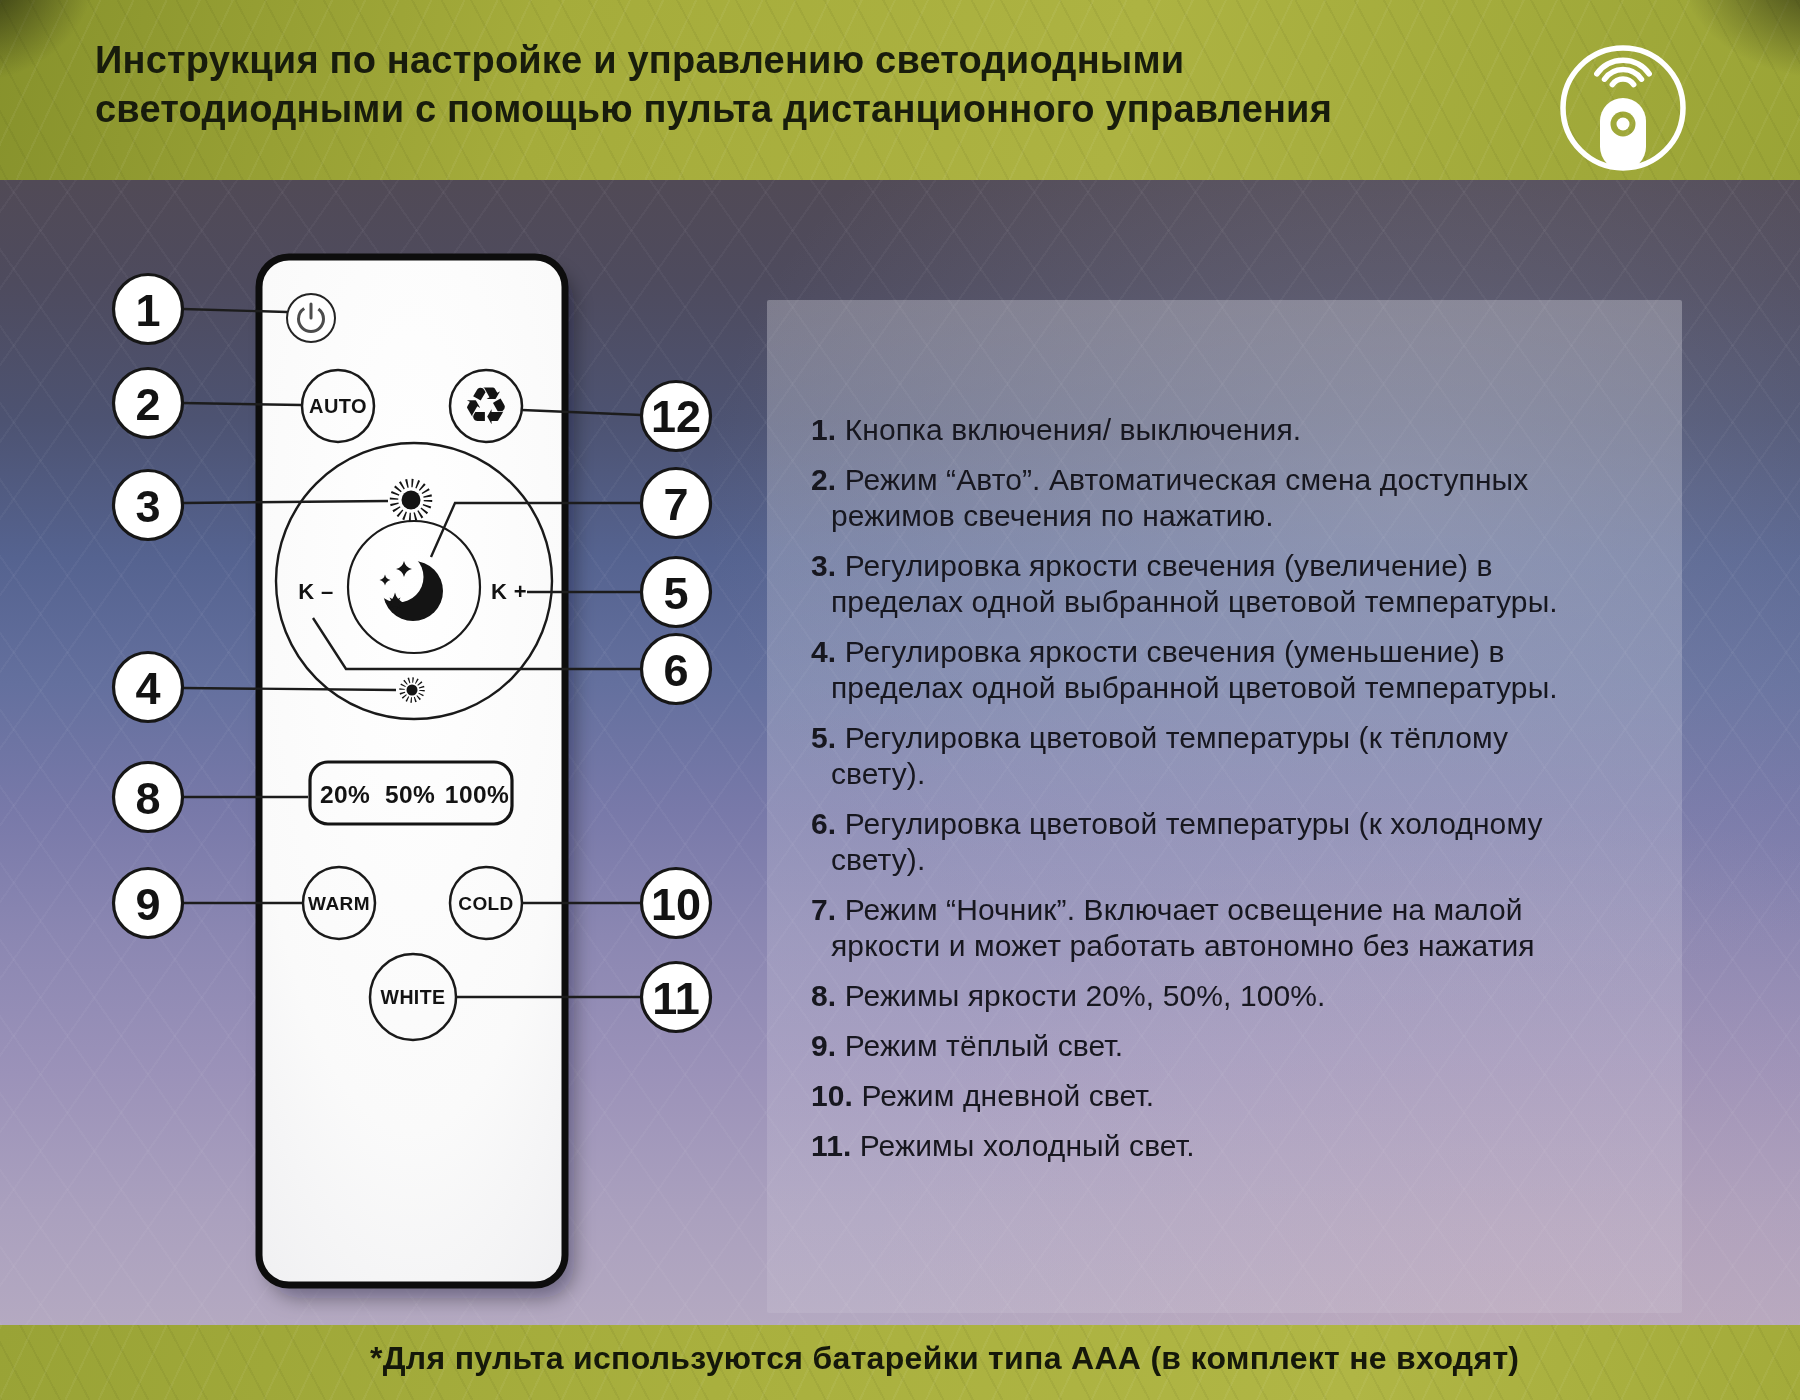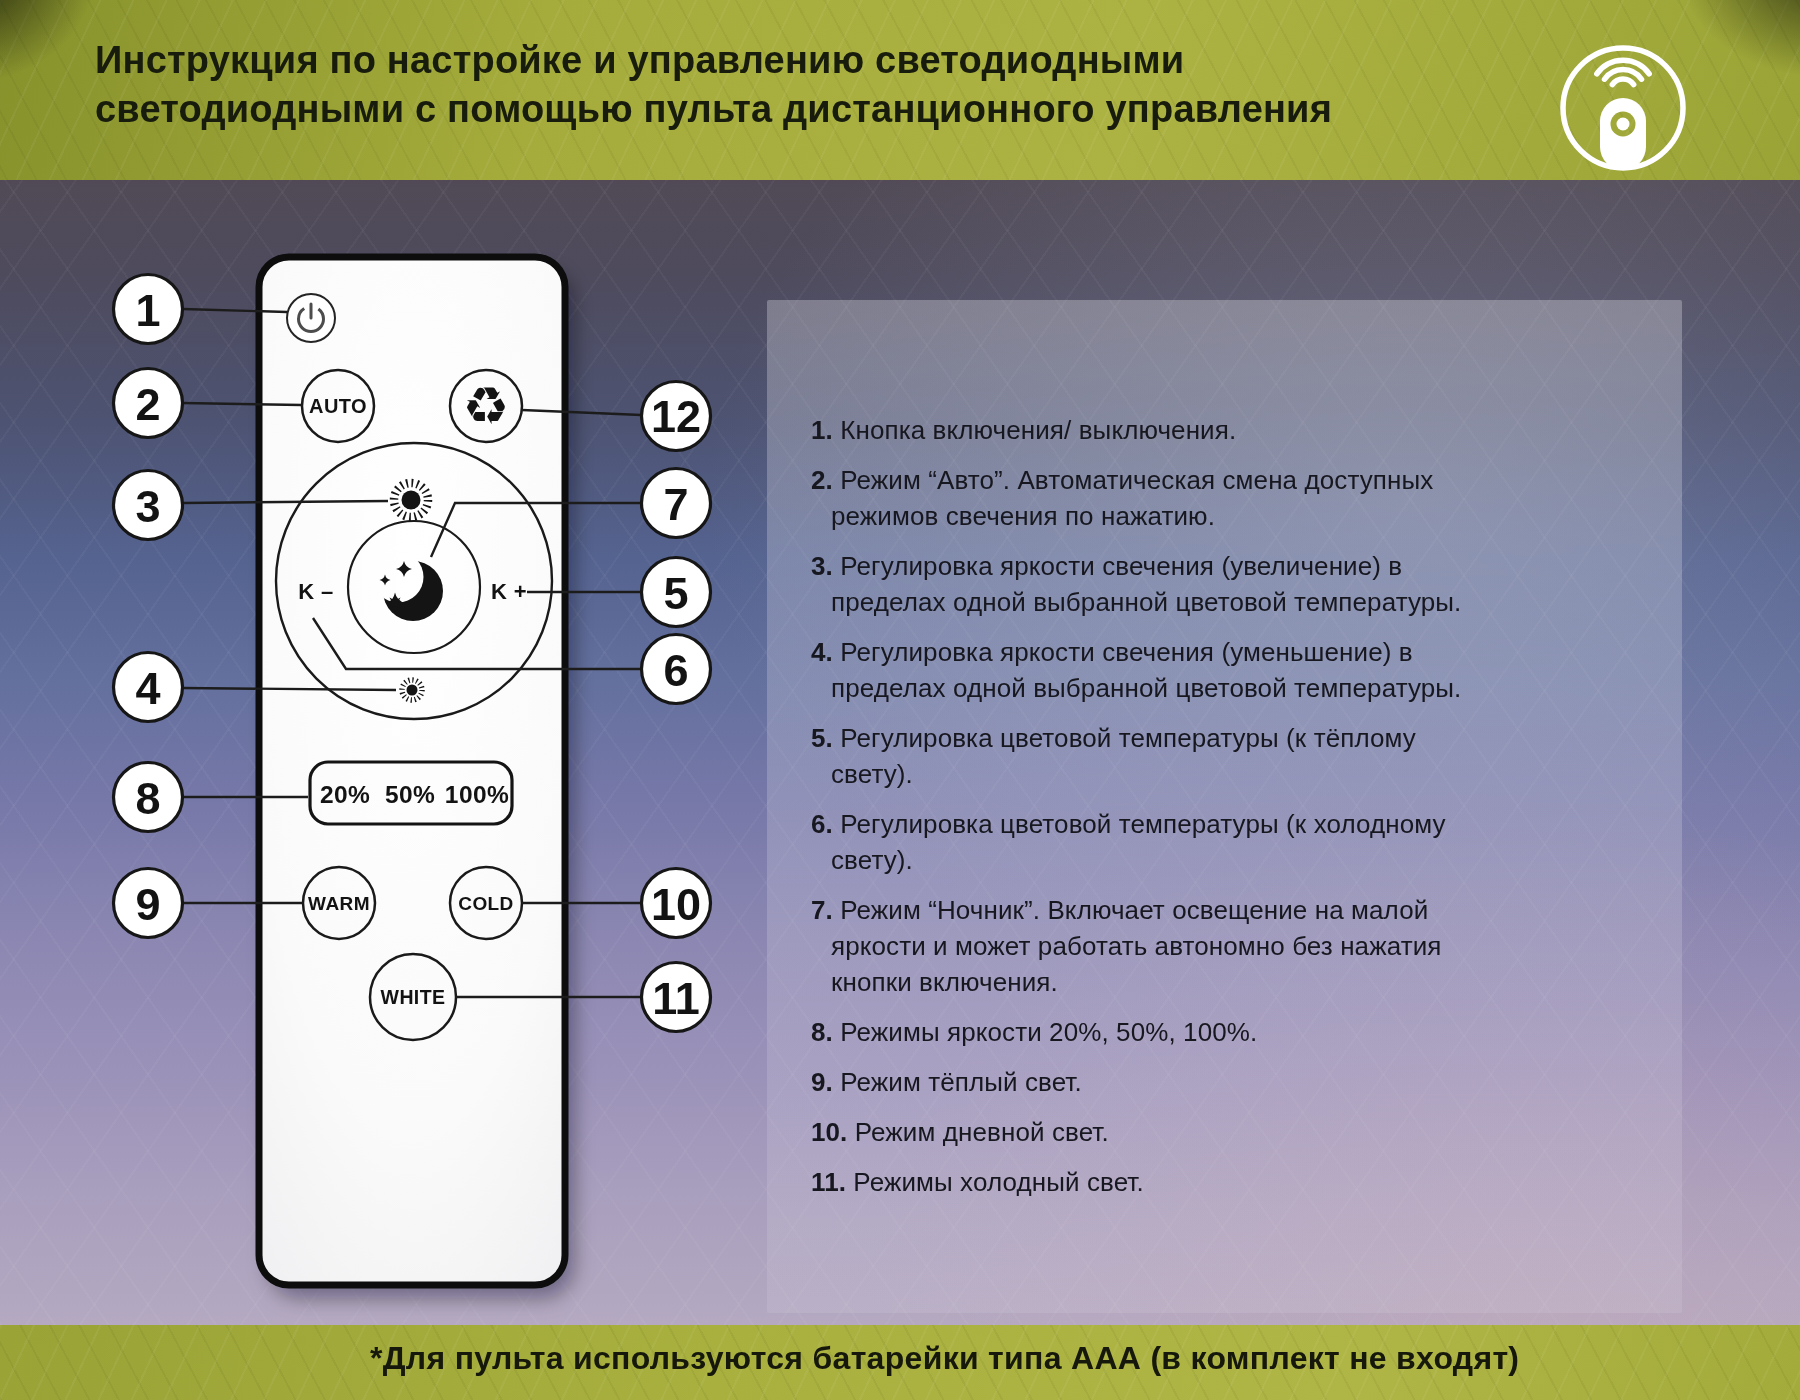--- a/index.html
+++ b/index.html
@@ -46,7 +46,7 @@
     background:linear-gradient(180deg, rgba(238,238,244,0.30) 0%, rgba(235,233,240,0.20) 60%, rgba(235,233,240,0.12) 100%);
     box-sizing:border-box; padding:112px 38px 0 44px; border-radius:2px;
   }
-  .item { margin:0 0 14px 0; font-size:26px; line-height:36px; color:#17171f; letter-spacing:0.1px; }
+  .item { margin:0 0 14px 0; font-size:30px; line-height:36px; color:#17171f; letter-spacing:0.1px; }
   .item b { font-weight:700; }
   .item .blk { display:block;margin-left:20px; }
   

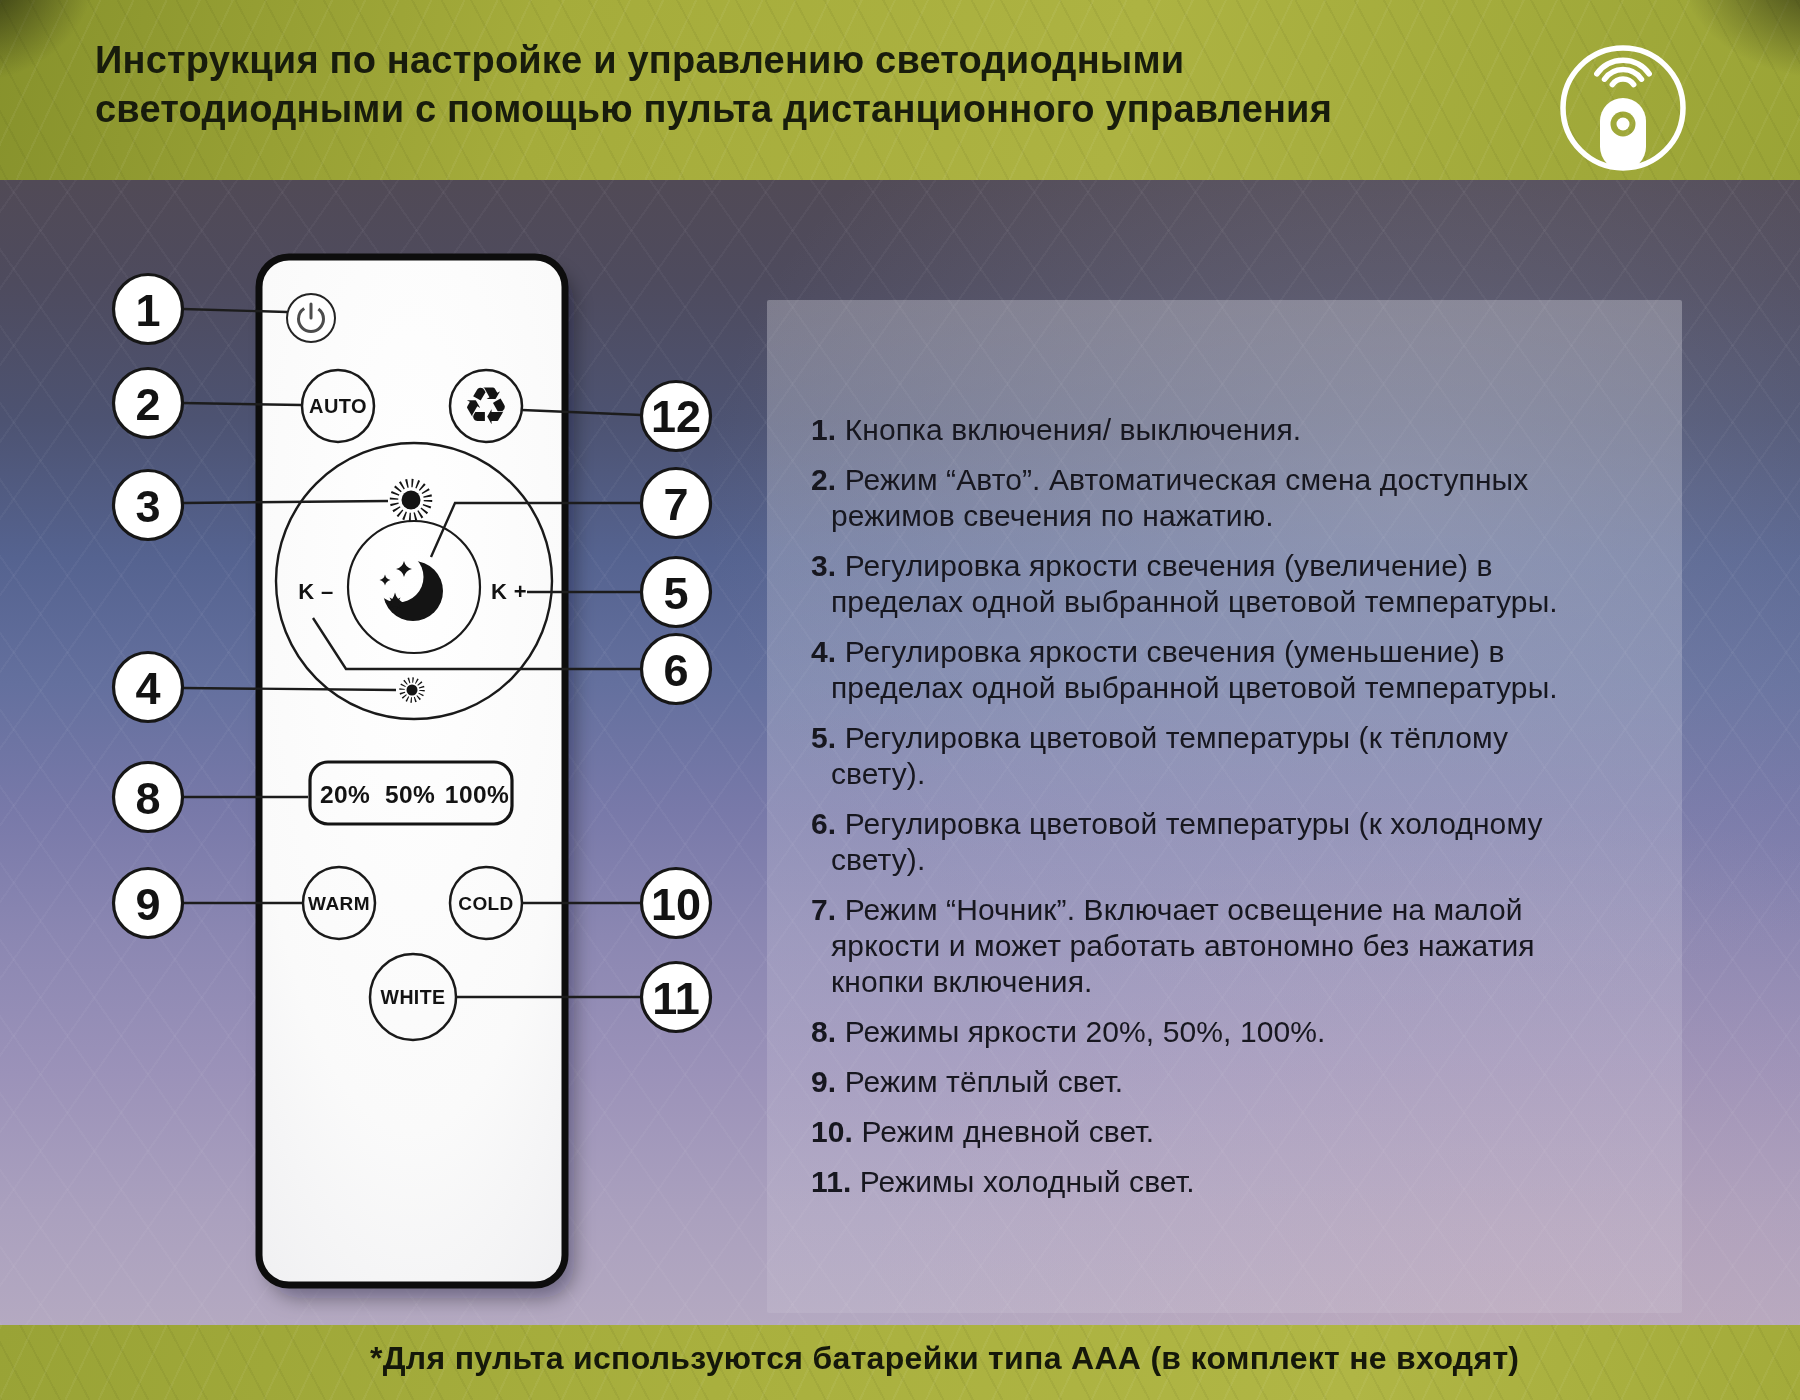--- a/index.html
+++ b/index.html
@@ -238,7 +238,7 @@
     <p class="item"><b>4.</b> <span>Регулировка яркости свечения (уменьшение) в</span><span class="blk">пределах одной выбранной цветовой температуры.</span></p>
     <p class="item"><b>5.</b> <span>Регулировка цветовой температуры (к тёплому</span><span class="blk">свету).</span></p>
     <p class="item"><b>6.</b> <span>Регулировка цветовой температуры (к холодному</span><span class="blk">свету).</span></p>
-    <p class="item"><b>7.</b> <span>Режим “Ночник”. Включает освещение на малой</span><span class="blk">яркости и может работать автономно без нажатия</span><span class="blk">кнопки включения.</span></p>
+    <p class="item"><b>7.</b> <span>Режим “Ночник”. Включает освещение на малой</span><span class="blk">яркости и может работать автономно без нажатия</span></p>
     <p class="item"><b>8.</b> <span>Режимы яркости 20%, 50%, 100%.</span></p>
     <p class="item"><b>9.</b> <span>Режим тёплый свет.</span></p>
     <p class="item"><b>10.</b> <span>Режим дневной свет.</span></p>

